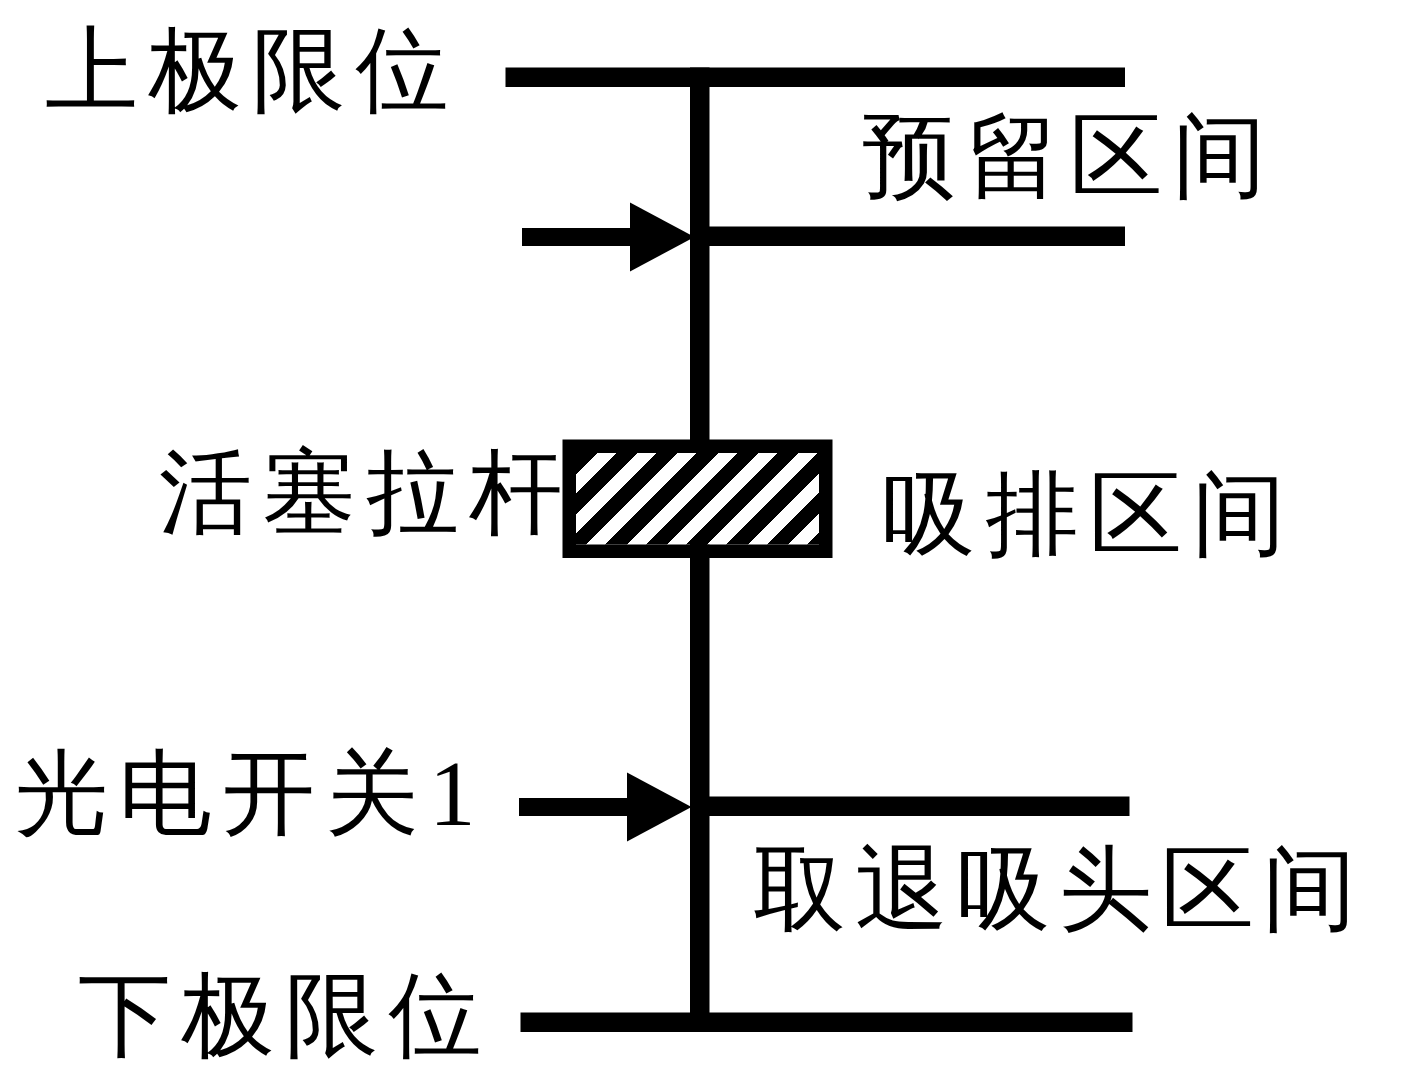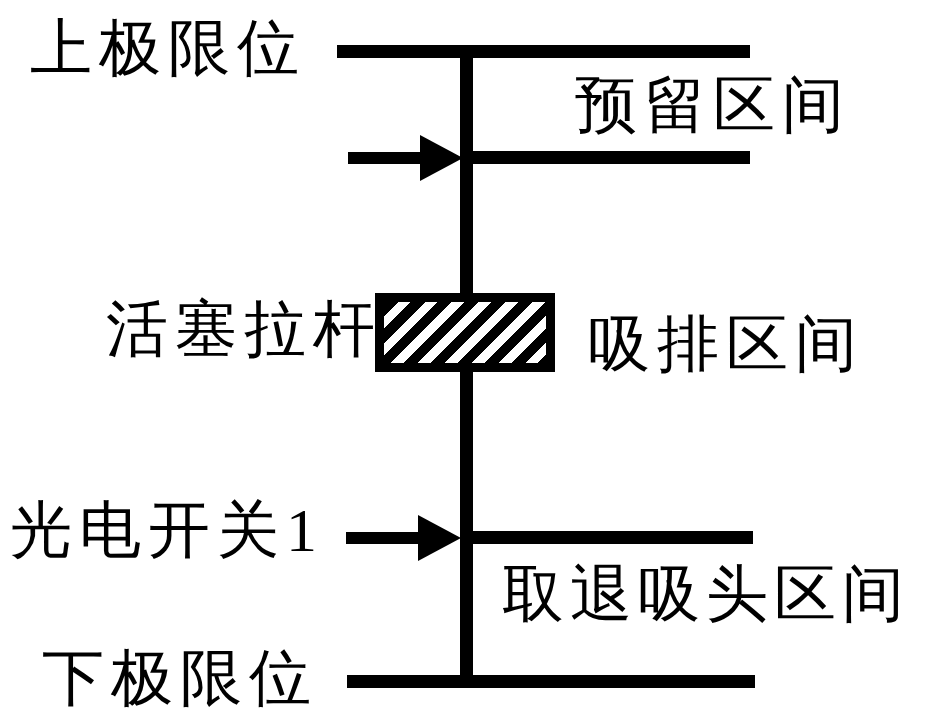--- a/index.html
+++ b/index.html
@@ -74,7 +74,7 @@
   .lbl-sw2     { left: 16px;  top: 119px; }
   .lbl-piston  { left: 60px;  top: 295px; margin-left: 46px; }
   .lbl-sw1     { left: 10px;  top: 496px; text-align: right; }
-  .lbl-lower   { left: 42px;  top: 644px; }
+  .lbl-lower   { left: 52px;  top: 644px; }
   .lbl-reserve { left: 575px; top: 71px; }
   .lbl-suction { left: 588px; top: 310px; }
   .lbl-pickup  { left: 502px; top: 560px; letter-spacing: 6px; }

